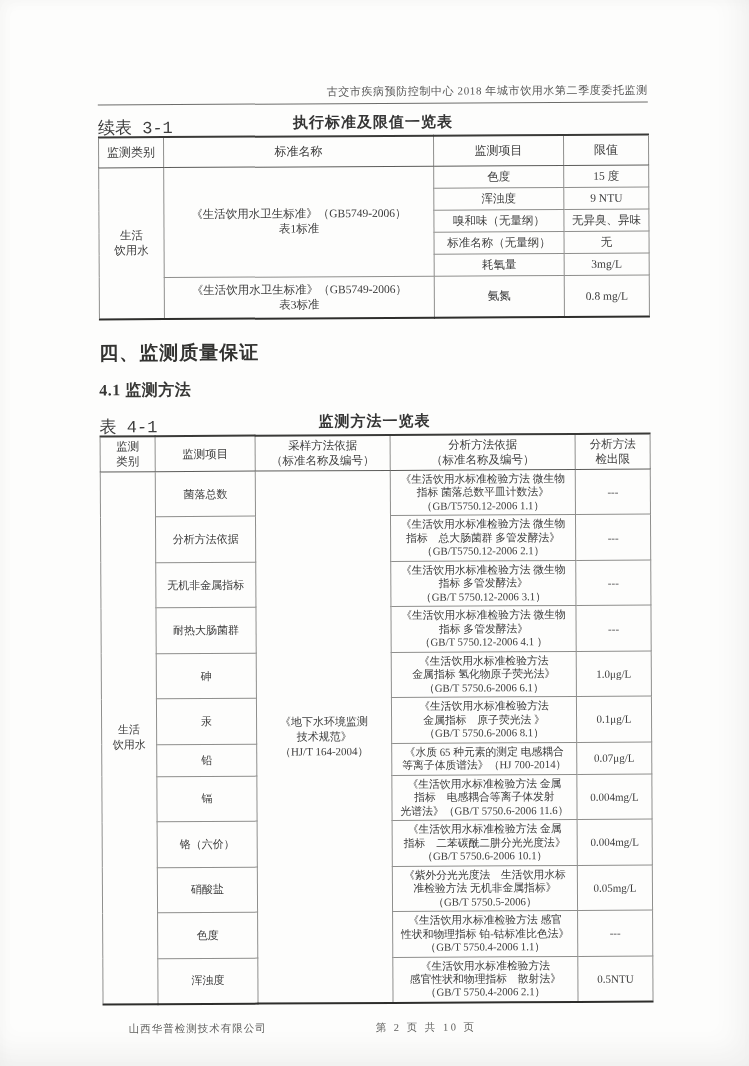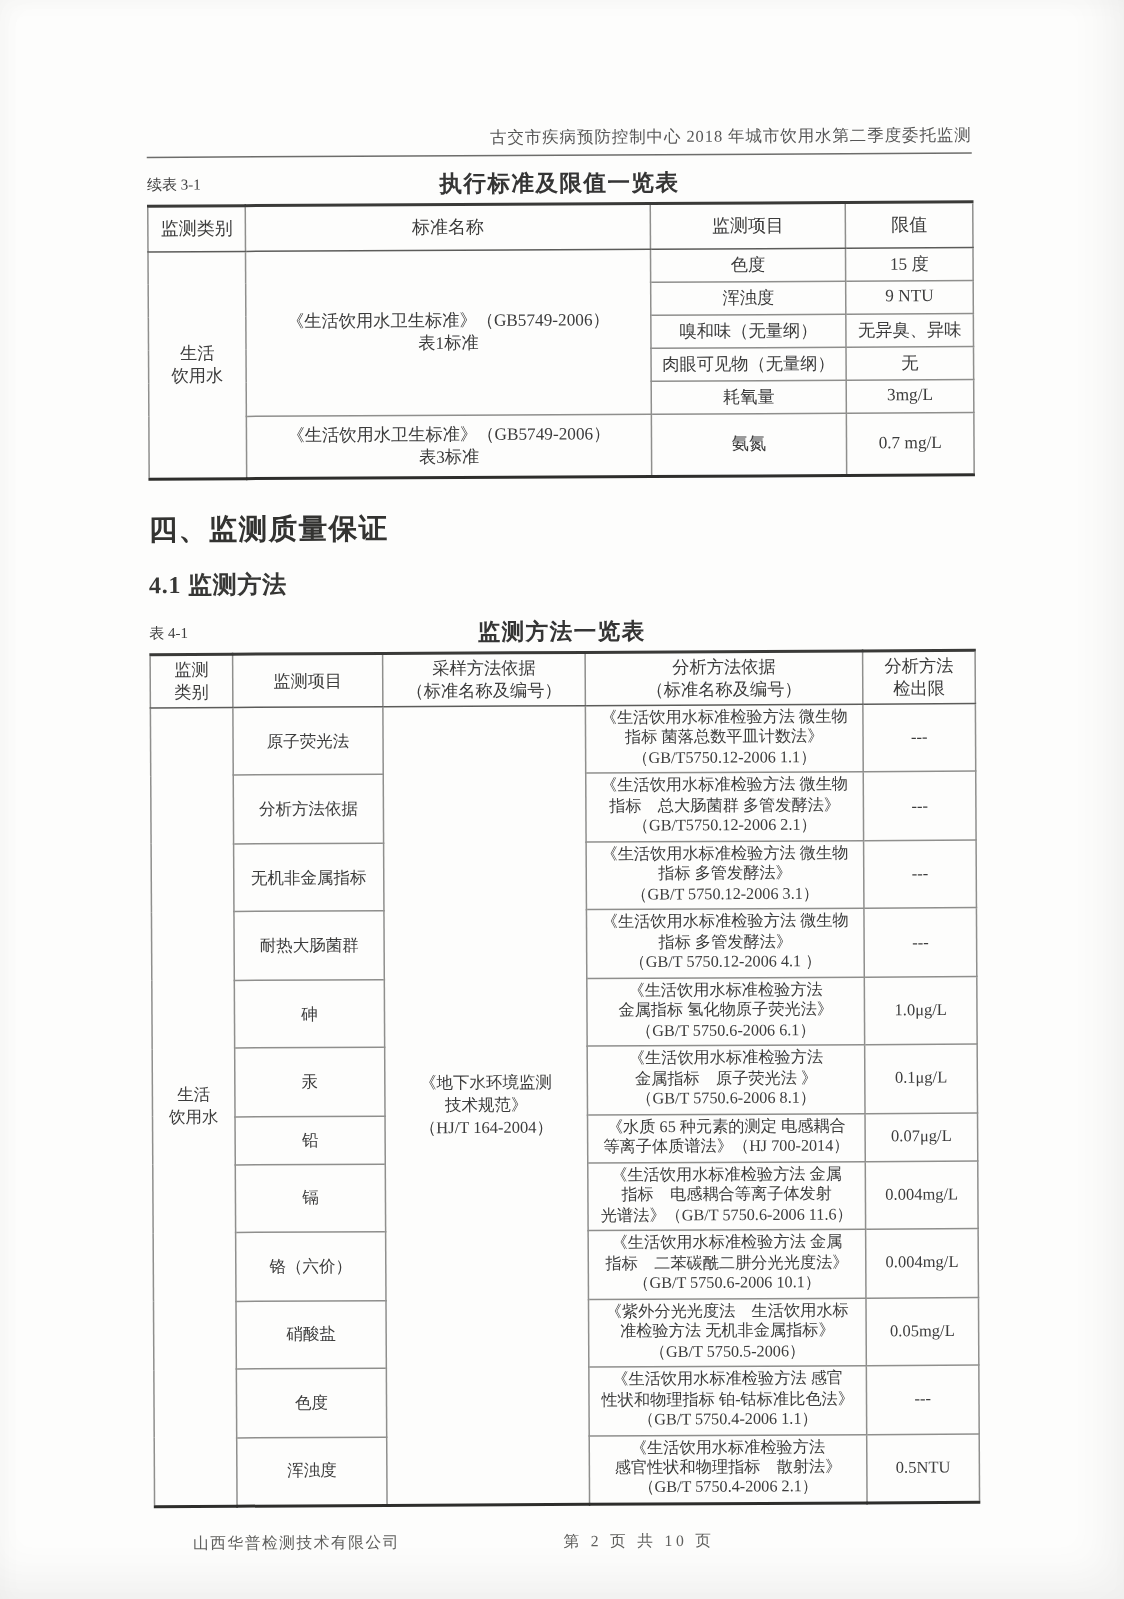--- a/index.html
+++ b/index.html
@@ -45,8 +45,9 @@
     position: absolute;
     left: 0;
     top: 2px;
-    font-size: 10px;
+    font-size: 17px;
     color: #3e3e3e;
+    font-family: Liberation Mono, monospace;
   }
   .caption-title {
     position: absolute;

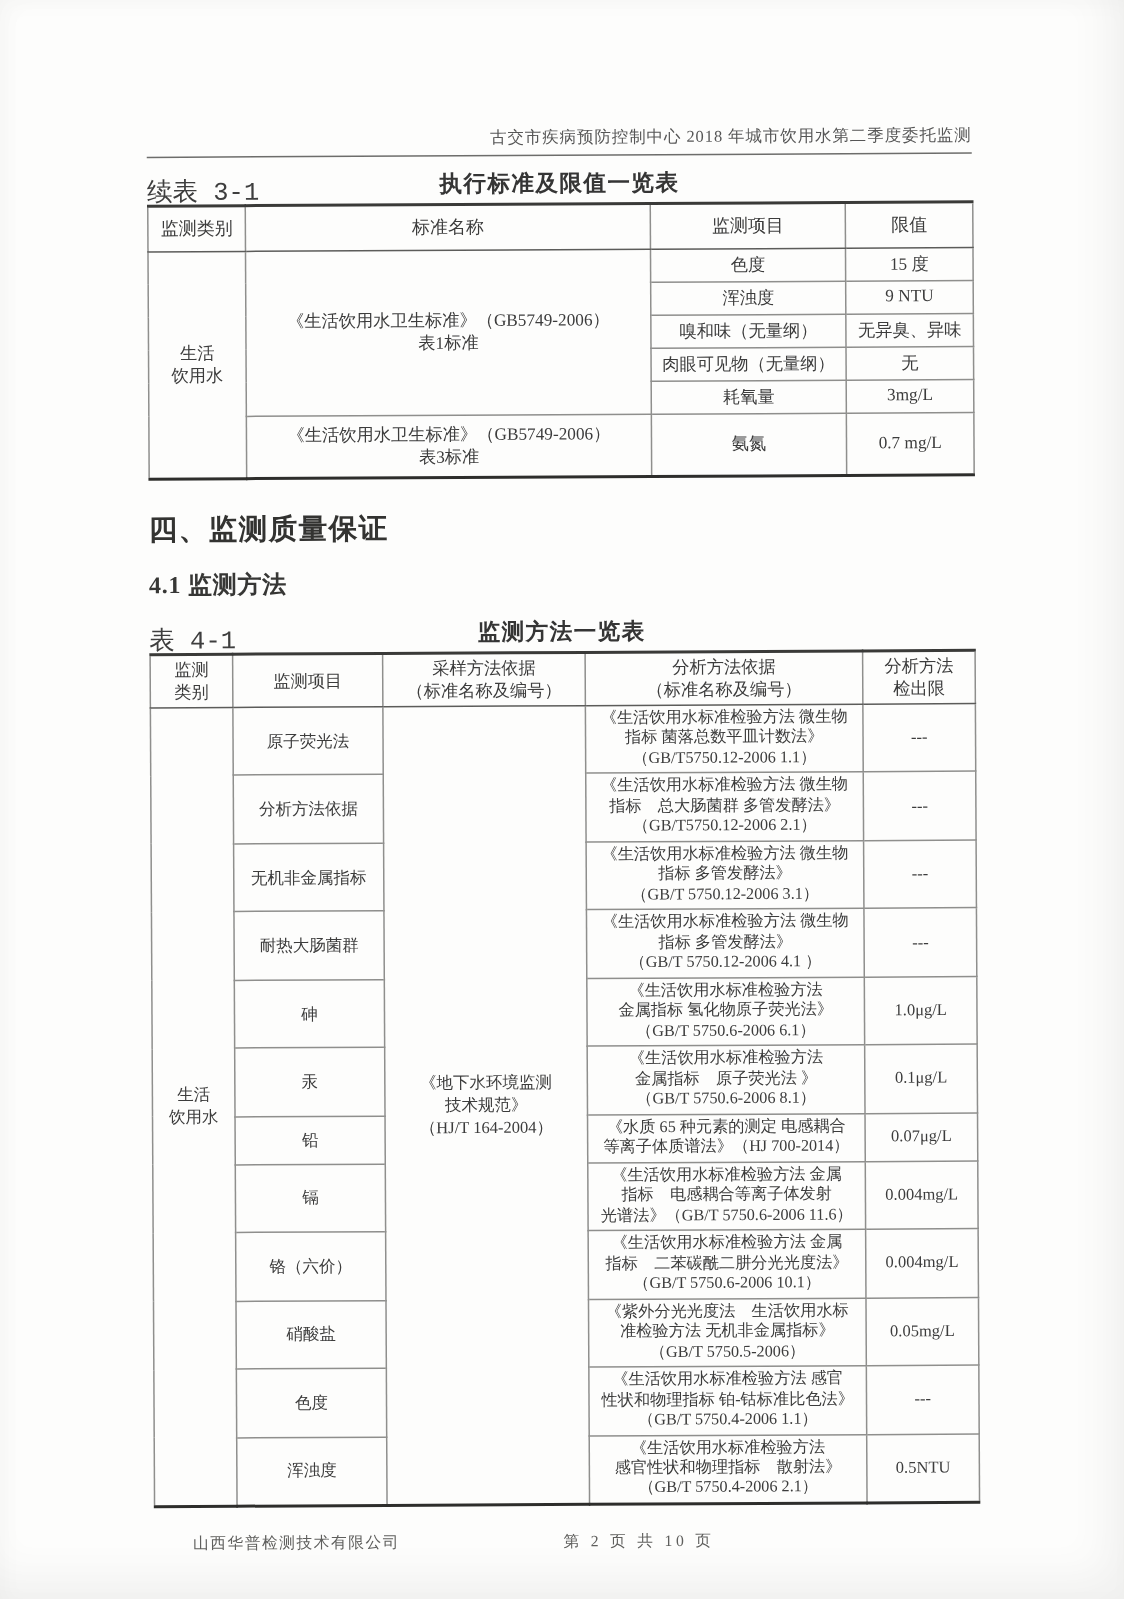--- a/index.html
+++ b/index.html
@@ -164,7 +164,7 @@
           <td>无异臭、异味</td>
         </tr>
         <tr>
-          <td>肉眼可见物（无量纲）</td>
+          <td>标准名称（无量纲）</td>
           <td>无</td>
         </tr>
         <tr>

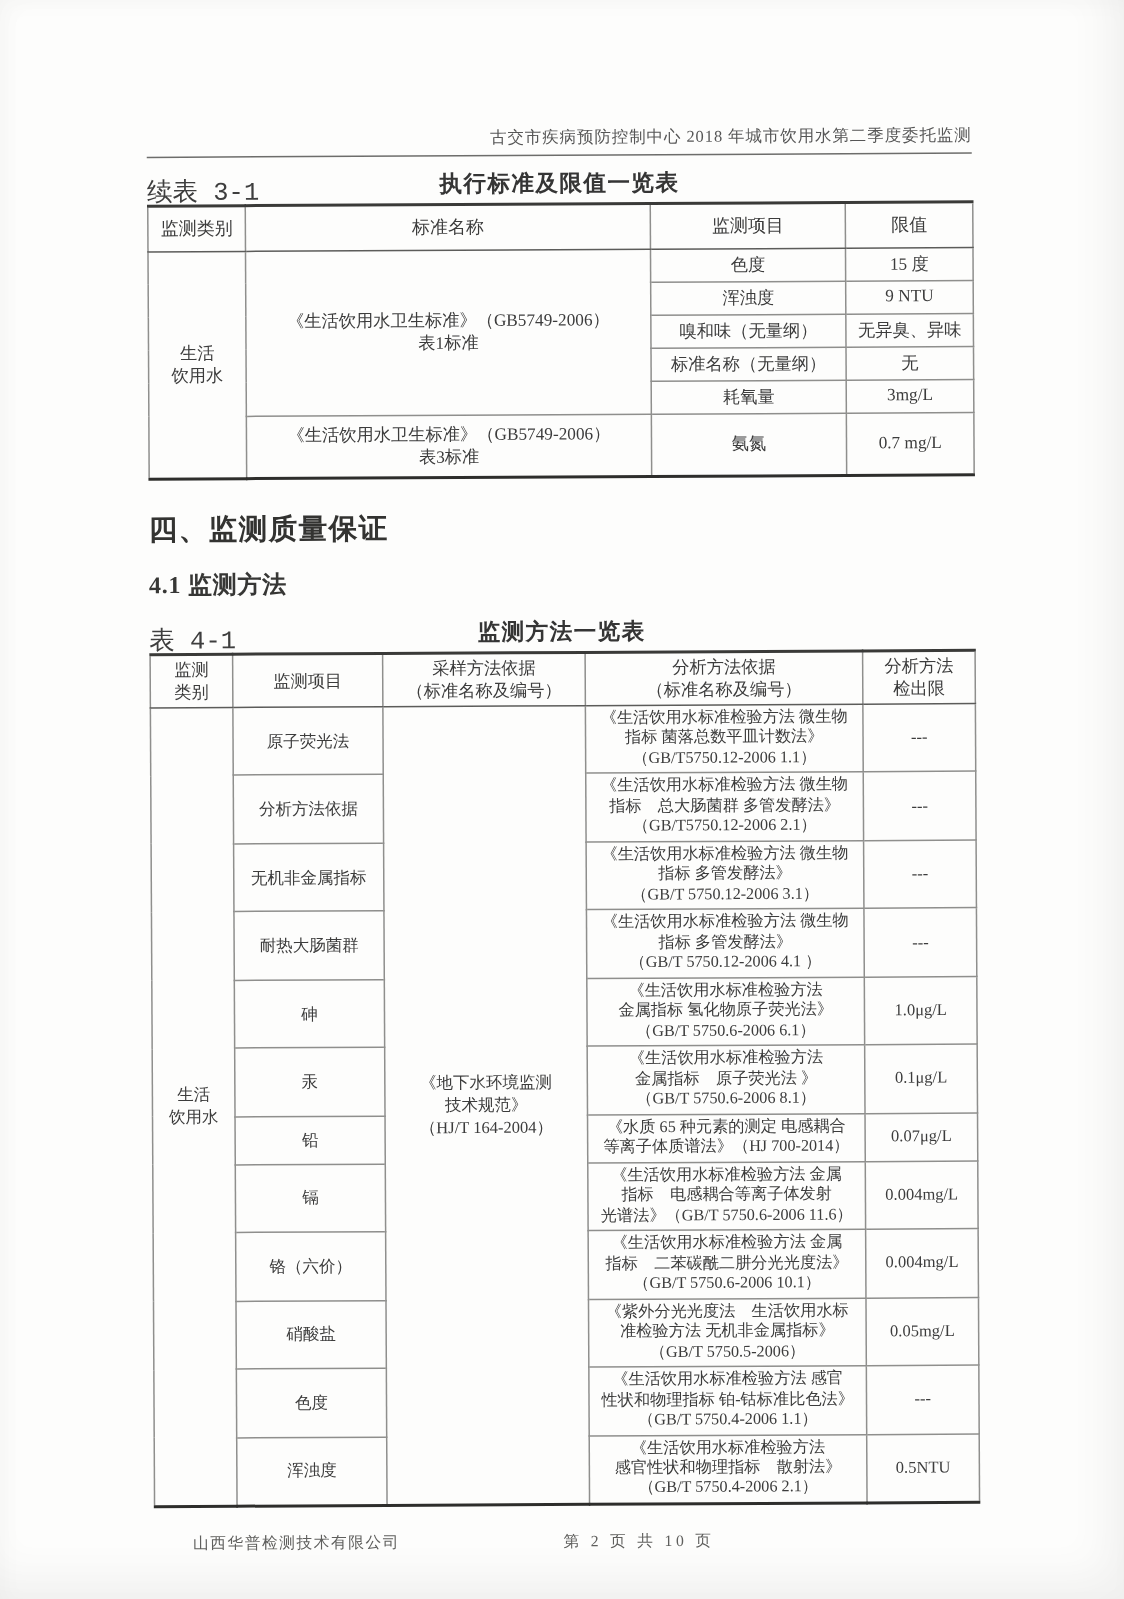--- a/index.html
+++ b/index.html
@@ -175,7 +175,7 @@
           <td class="pre">《生活饮用水卫生标准》（GB5749-2006）
 表3标准</td>
           <td>氨氮</td>
-          <td>0.7 mg/L</td>
+          <td>0.8 mg/L</td>
         </tr>
       </tbody>
     </table>

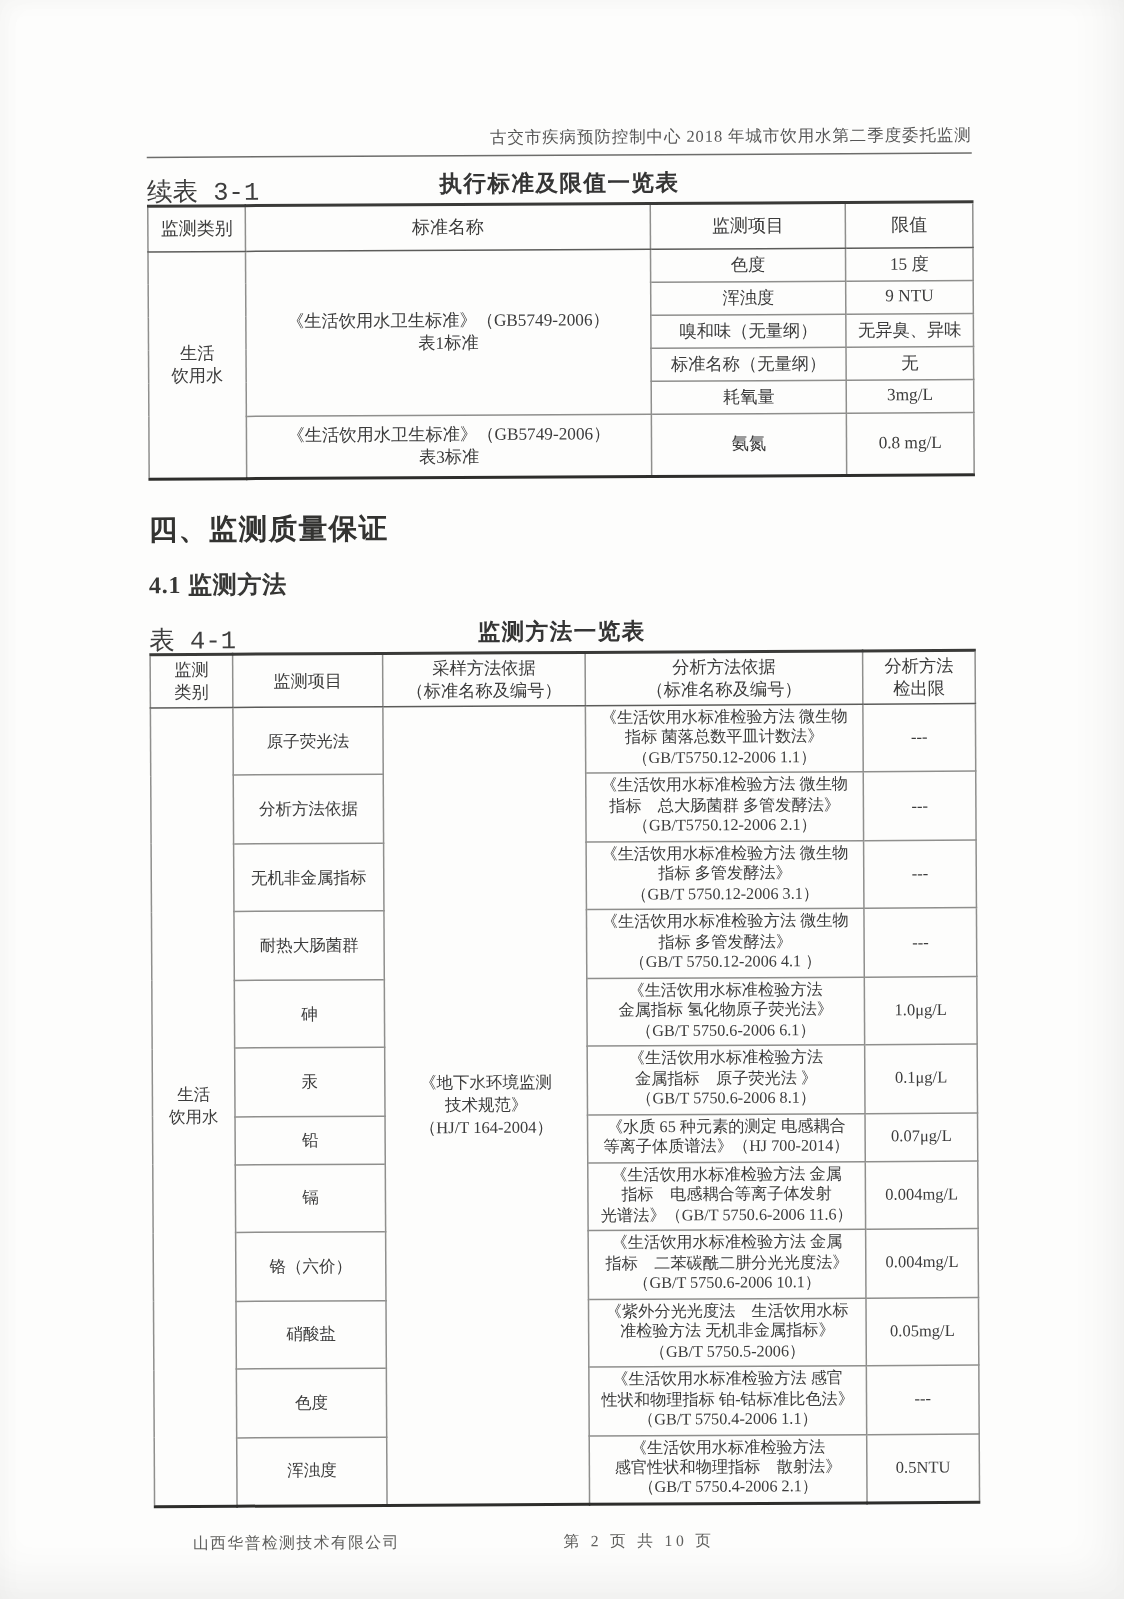--- a/index.html
+++ b/index.html
@@ -213,7 +213,7 @@
         <tr>
           <td class="pre" rowspan="12">生活
 饮用水</td>
-          <td>原子荧光法</td>
+          <td>菌落总数</td>
           <td class="pre" rowspan="12">《地下水环境监测
 技术规范》
 （HJ/T 164-2004）</td>

